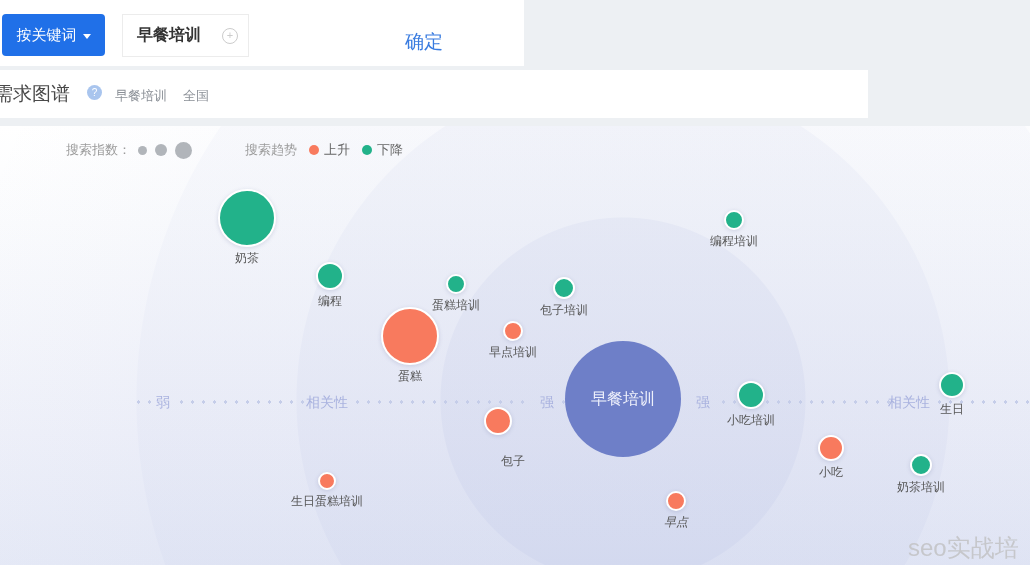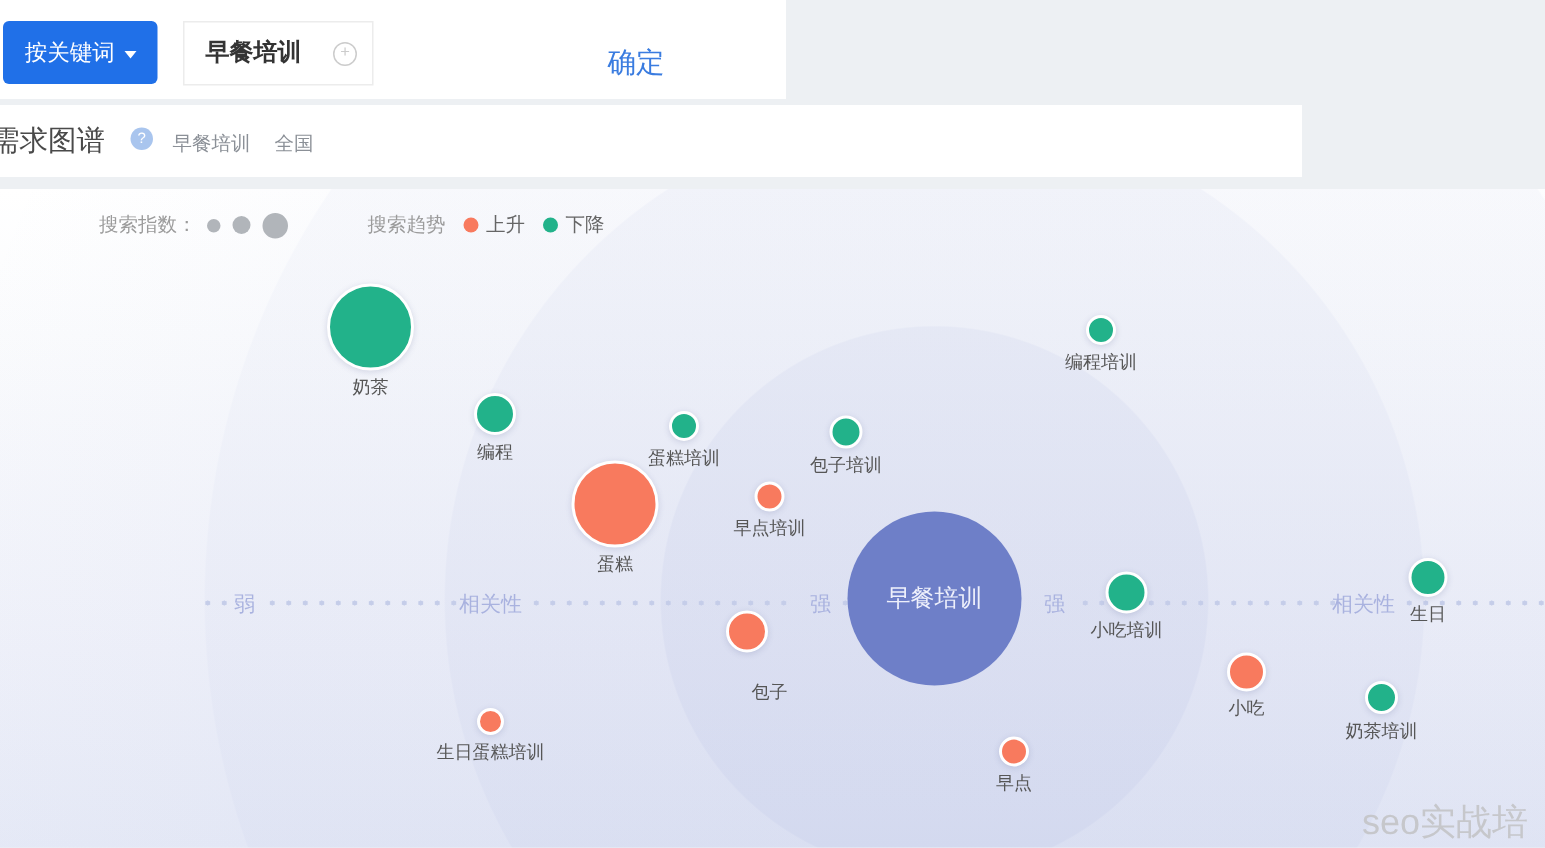--- a/index.html
+++ b/index.html
@@ -142,7 +142,7 @@
       <div class="bubble" style="left: 939px; top: 246px; width: 26px; height: 26px; background: rgb(34, 178, 138);"></div>
       <div class="bubble-label" style="left: 952px; top: 275px;">生日</div>
       <div class="bubble" style="left: 666px; top: 365px; width: 20px; height: 20px; background: rgb(248, 122, 94);"></div>
-      <div class="bubble-label" style="left: 676px; top: 388px;">早点</div>
+      <div class="bubble-label" style="left: 676px; top: 388px; font-style: italic;">早点</div>
     </div>
 
   <div class="center-bubble" style="background: rgb(110, 127, 200);">

